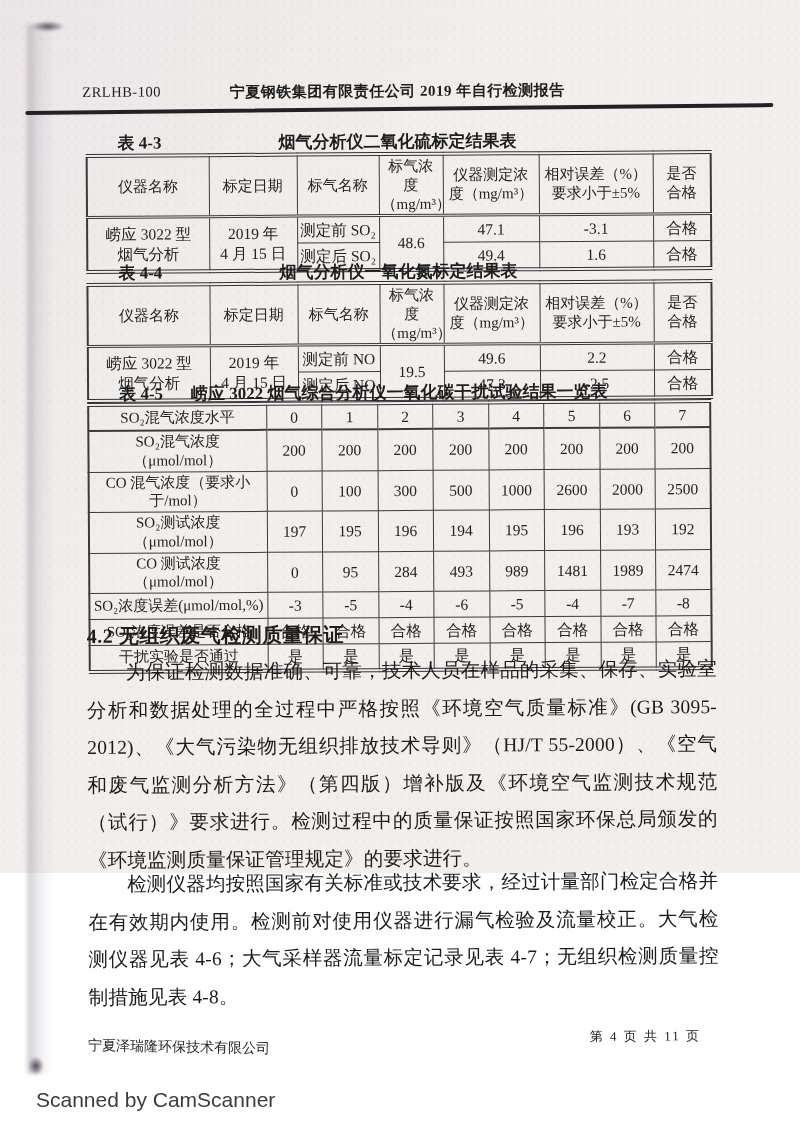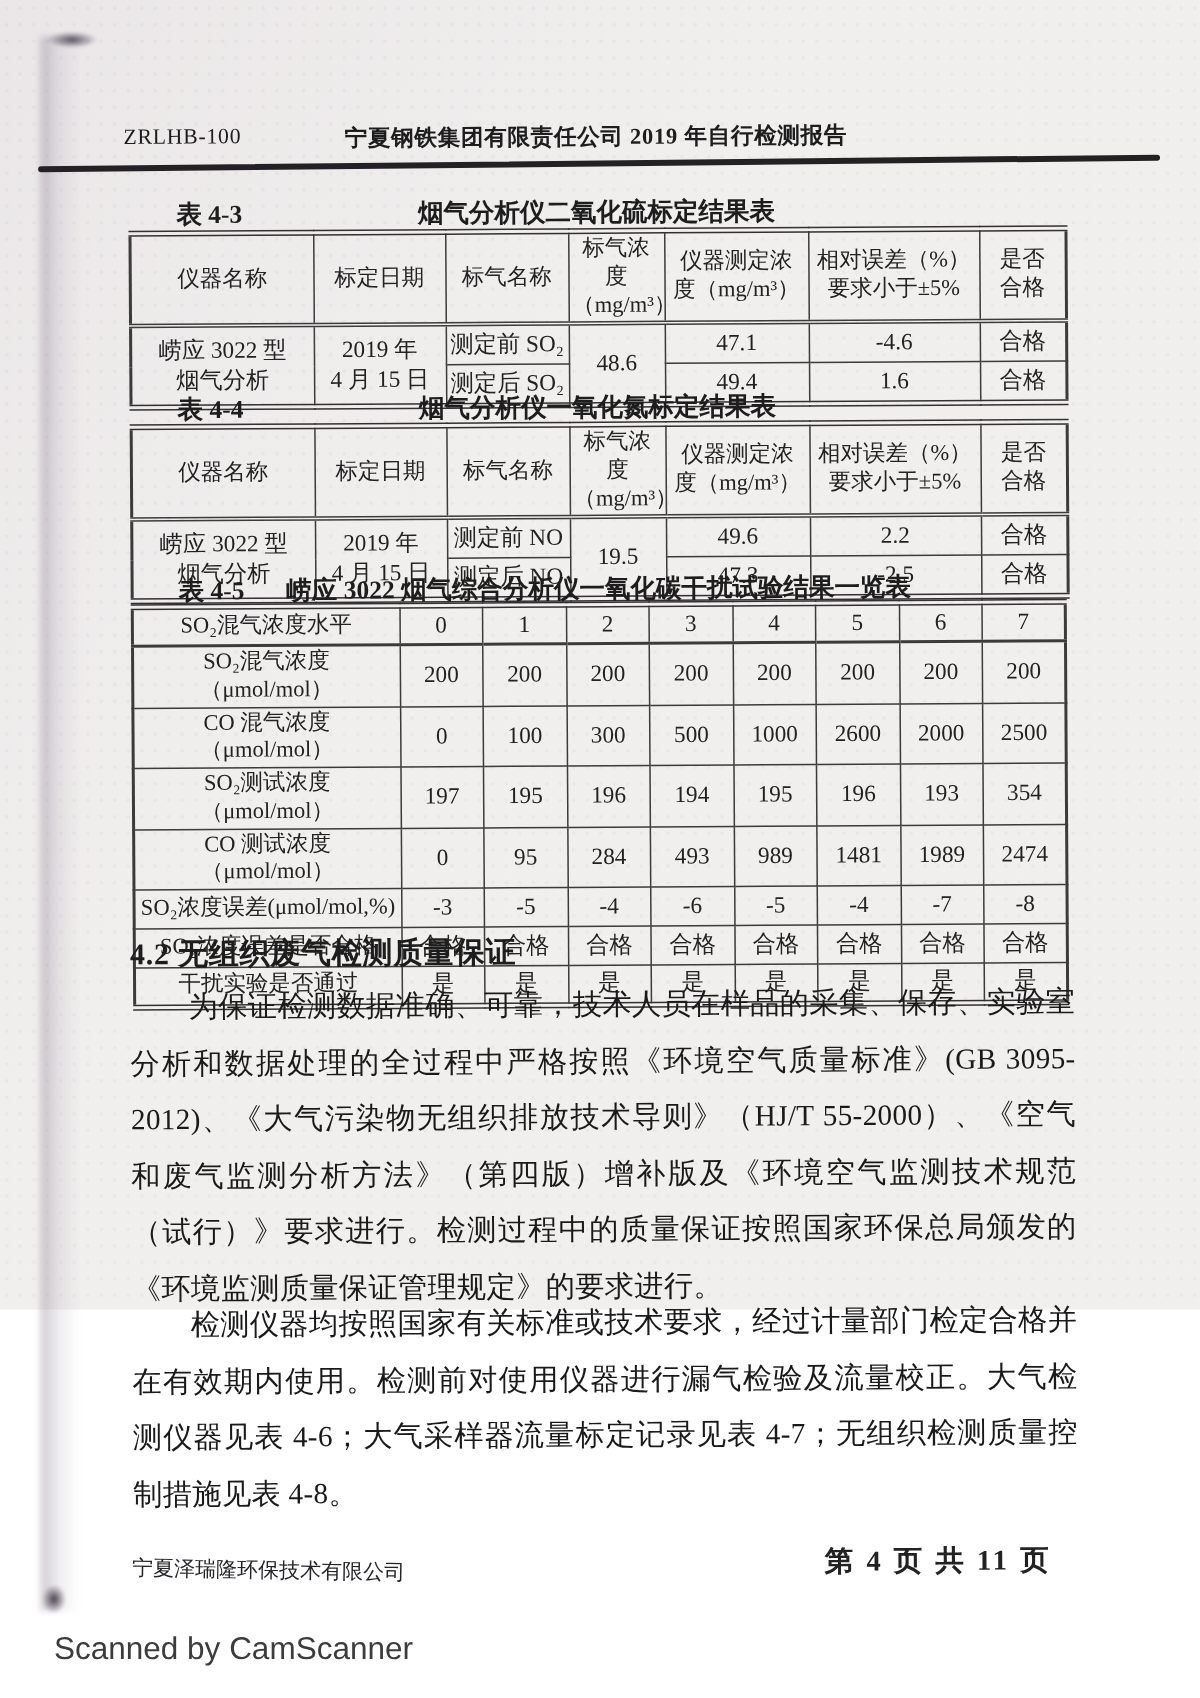--- a/index.html
+++ b/index.html
@@ -141,7 +141,7 @@
         <td>测定前 SO₂</td>
         <td rowspan="2">48.6</td>
         <td>47.1</td>
-        <td>-4.6</td>
+        <td>-3.1</td>
         <td>合格</td>
       </tr>
       <tr>

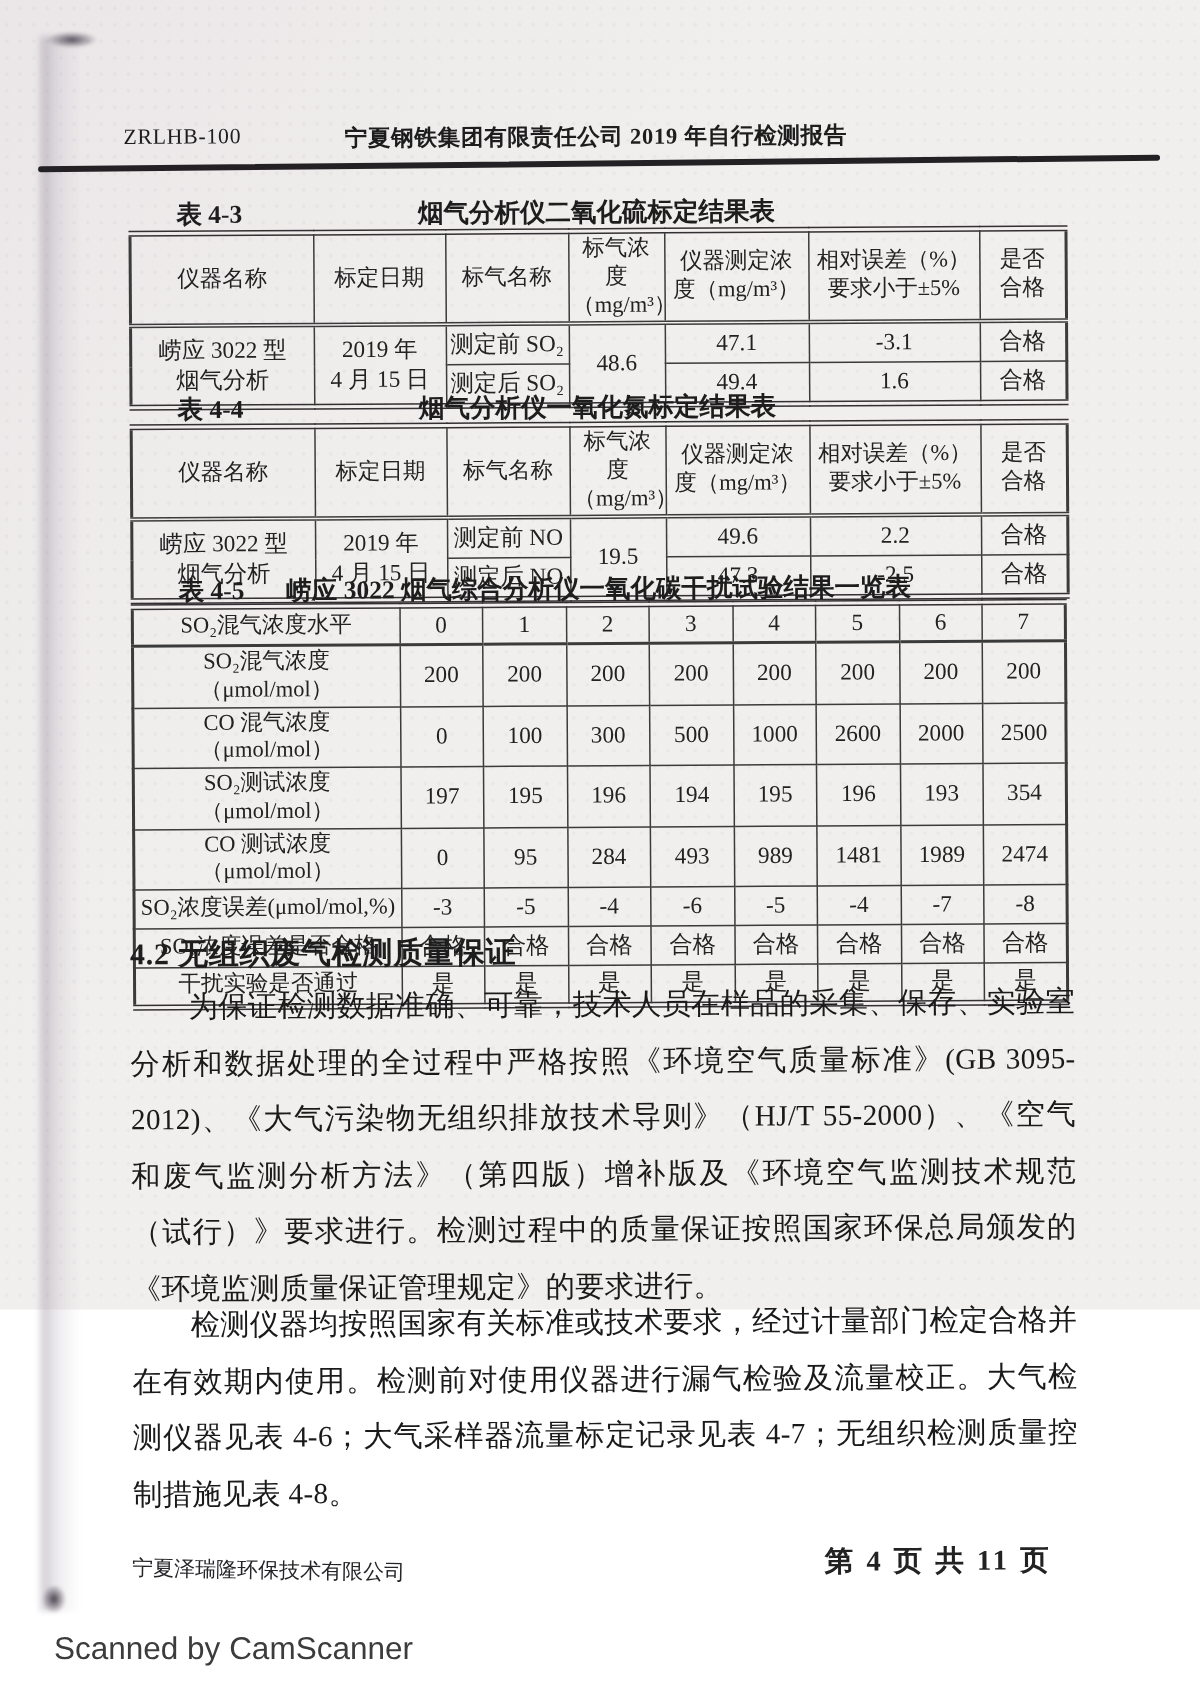--- a/index.html
+++ b/index.html
@@ -235,7 +235,7 @@
         <td>200</td>
       </tr>
       <tr>
-        <td class="rowlabel">CO 混气浓度（μmol/mol）</td>
+        <td class="rowlabel">CO 混气浓度（要求小于/mol）</td>
         <td>0</td>
         <td>100</td>
         <td>300</td>

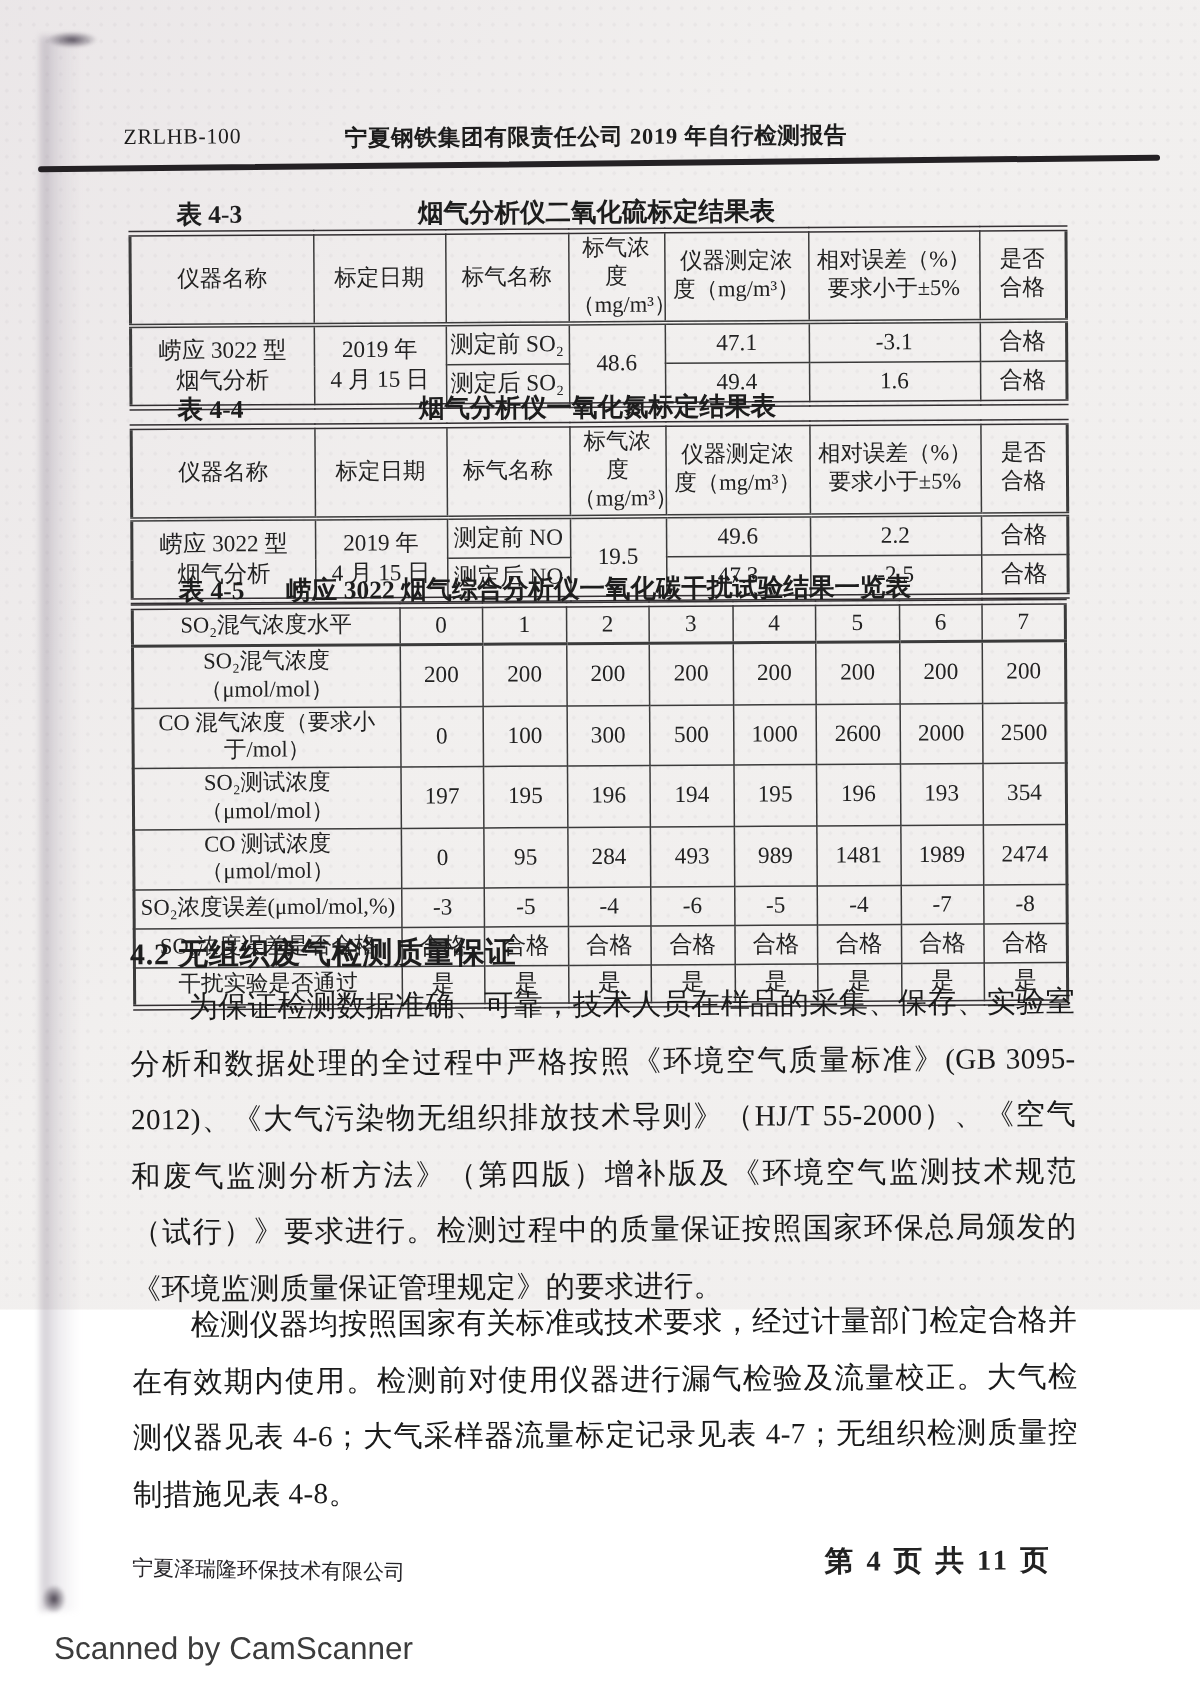--- a/index.html
+++ b/index.html
@@ -254,7 +254,7 @@
         <td>195</td>
         <td>196</td>
         <td>193</td>
-        <td>354</td>
+        <td>192</td>
       </tr>
       <tr>
         <td class="rowlabel">CO 测试浓度（μmol/mol）</td>

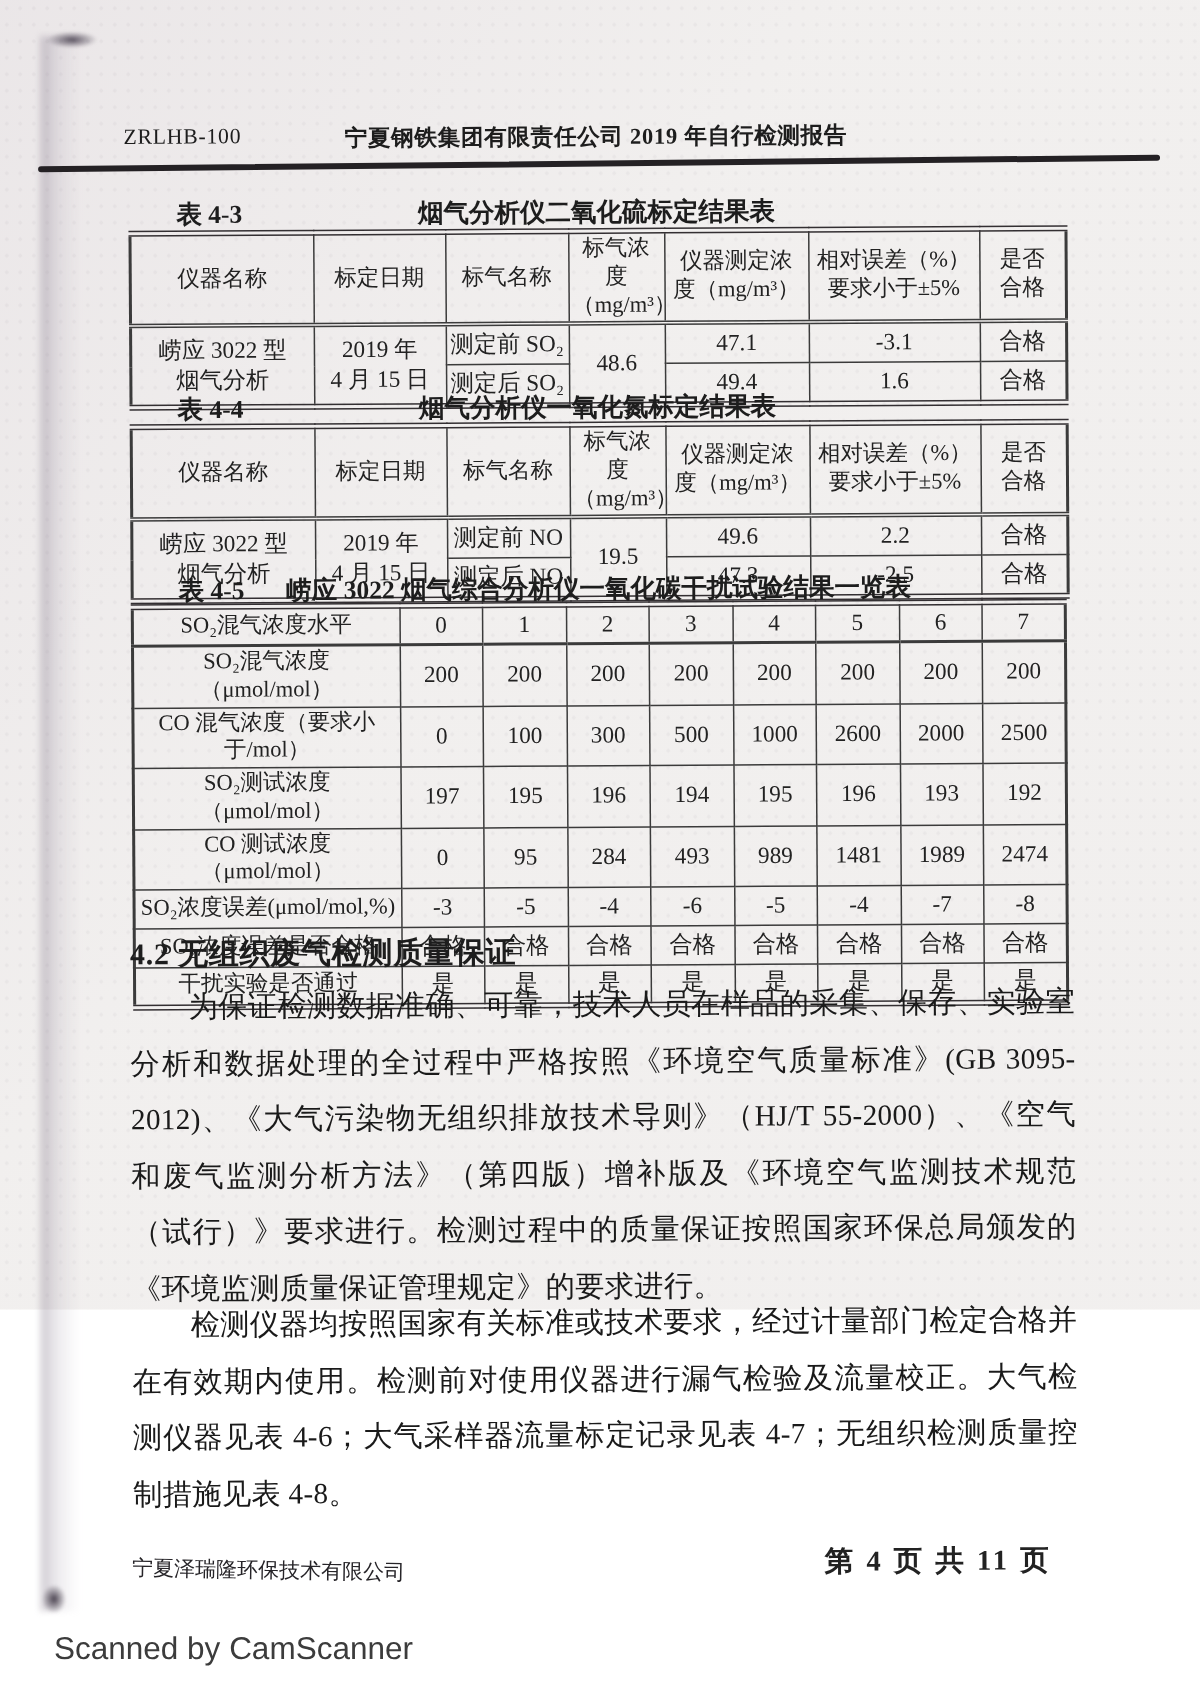--- a/index.html
+++ b/index.html
@@ -83,7 +83,7 @@
   
   .footer-company { position: absolute; left: 85px; top: 1037px; font-size: 14px;
     transform: rotate(1.3deg); color: #262428; }
-  .footer-page { position: absolute; right: 102px; top: 1029px; font-size: 19px; letter-spacing: 2px; color: #222; font-weight: bold; }
+  .footer-page { position: absolute; right: 102px; top: 1029px; font-size: 13px; letter-spacing: 2px; color: #222; }
 
   
   .cam-strip { position: absolute; left: 0; top: 1078px; width: 800px; height: 54px; background: #ffffff; margin-left: 28px; }

